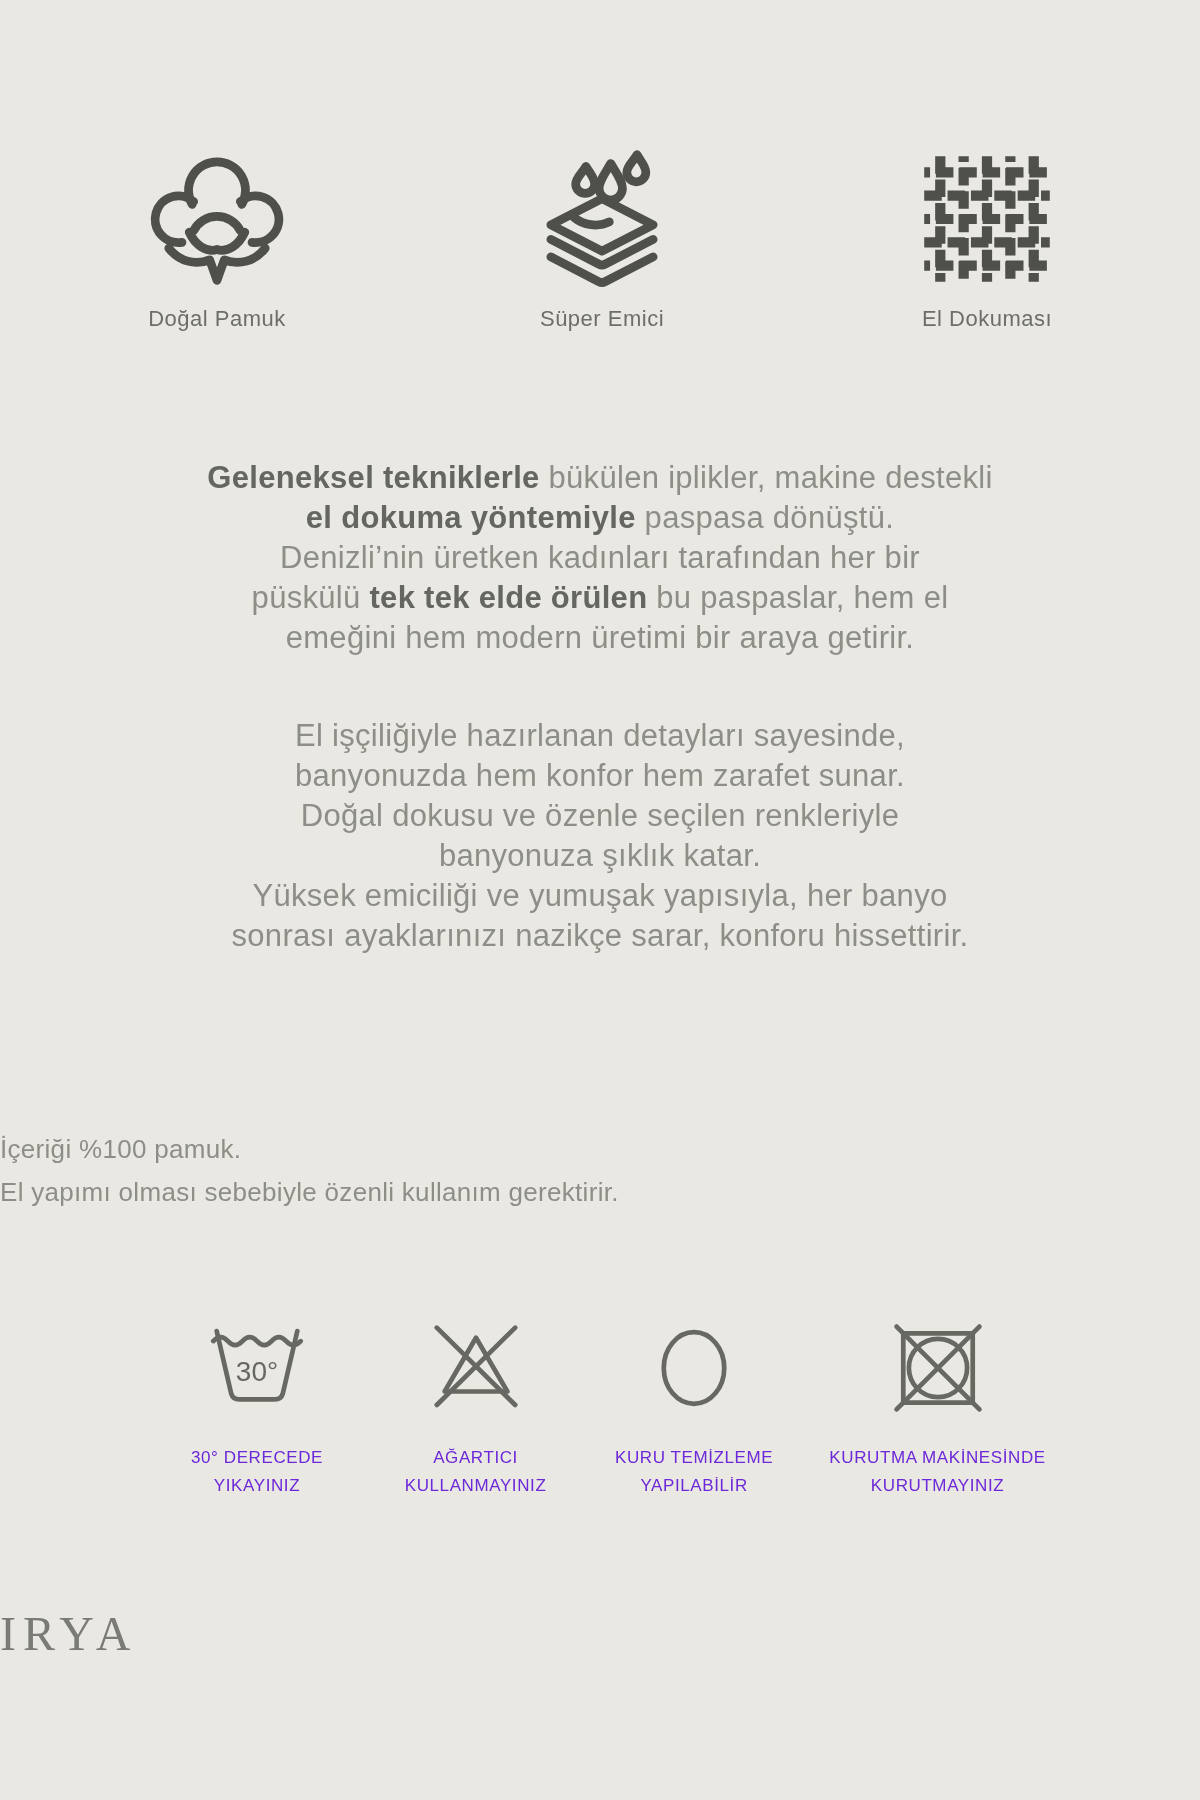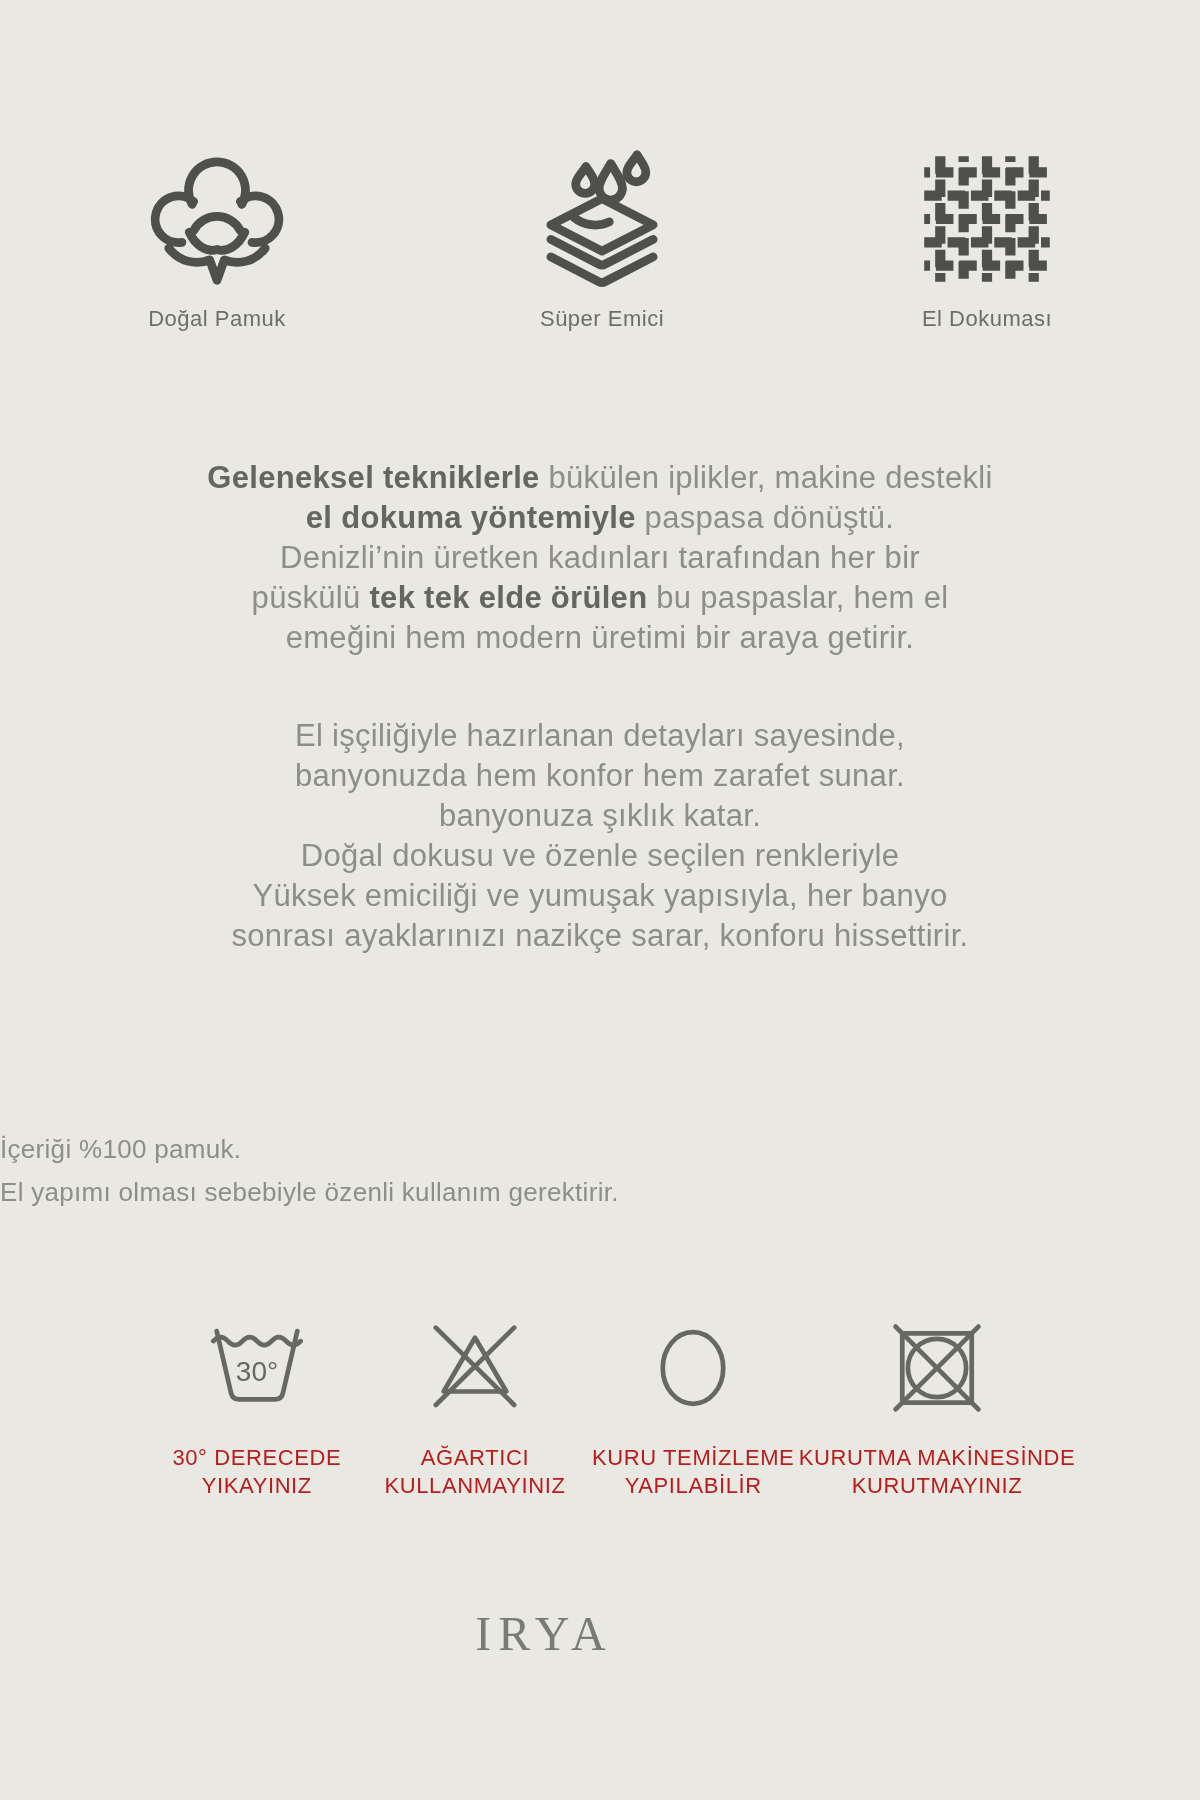--- a/index.html
+++ b/index.html
@@ -127,8 +127,8 @@
     <div class="para">
         <div class="text-line"><span>El işçiliğiyle hazırlanan detayları sayesinde,</span></div>
         <div class="text-line"><span>banyonuzda hem konfor hem zarafet sunar.</span></div>
+        <div class="text-line"><span>Doğal dokusu ve özenle seçilen renkleriyle</span></div>
         <div class="text-line"><span>banyonuza şıklık katar.</span></div>
-        <div class="text-line"><span>Doğal dokusu ve özenle seçilen renkleriyle</span></div>
         <div class="text-line"><span>Yüksek emiciliği ve yumuşak yapısıyla, her banyo</span></div>
         <div class="text-line"><span>sonrası ayaklarınızı nazikçe sarar, konforu hissettirir.</span></div>
       </div>

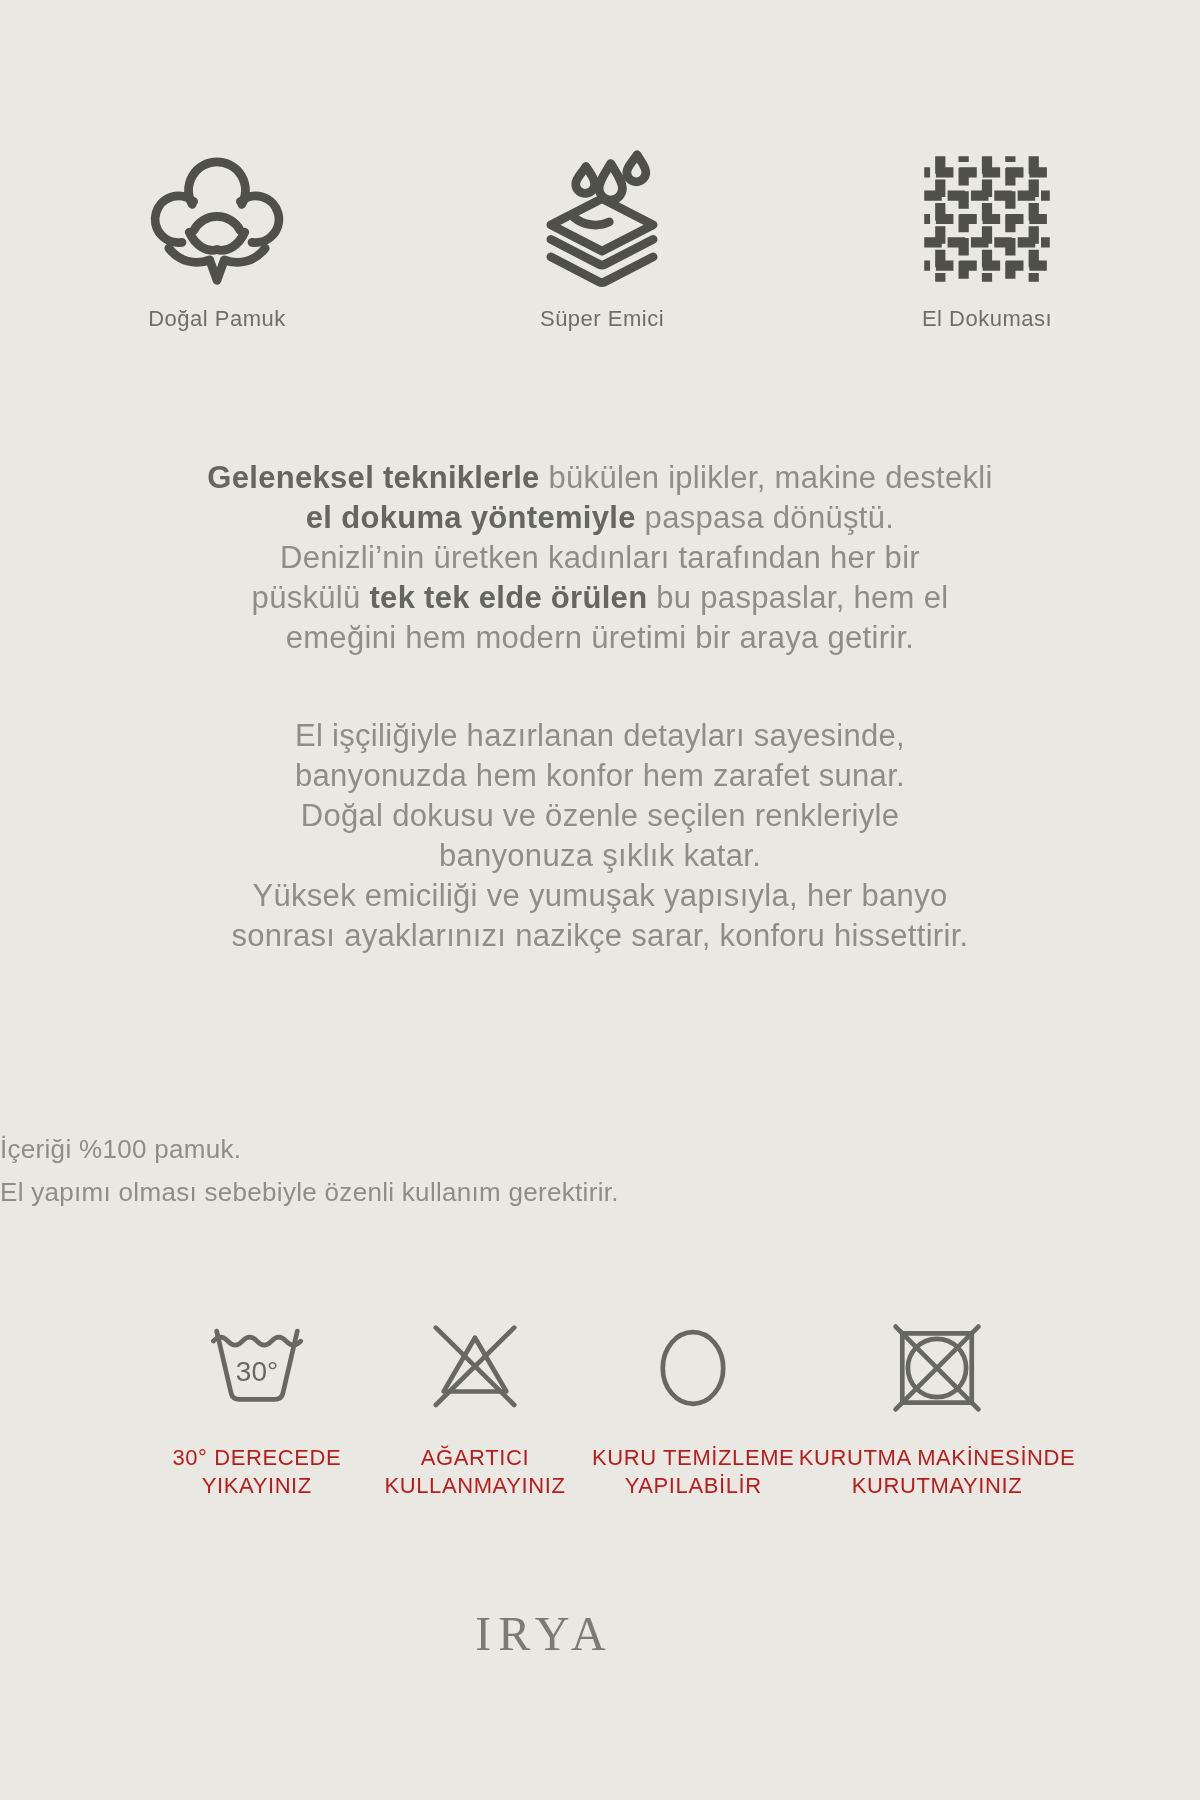--- a/index.html
+++ b/index.html
@@ -51,7 +51,7 @@
   .care-item:nth-child(4){width:250px;}
   .care-item svg{width:112px;height:112px;}
   .care-label{
-    margin-top:20px;font-size:22px;line-height:28px;color:#b91c1c;
+    margin-top:20px;font-size:17px;line-height:28px;color:#6d28d9;
     text-align:center;letter-spacing:.6px;white-space:nowrap;
   }
   .care-symbol-text{

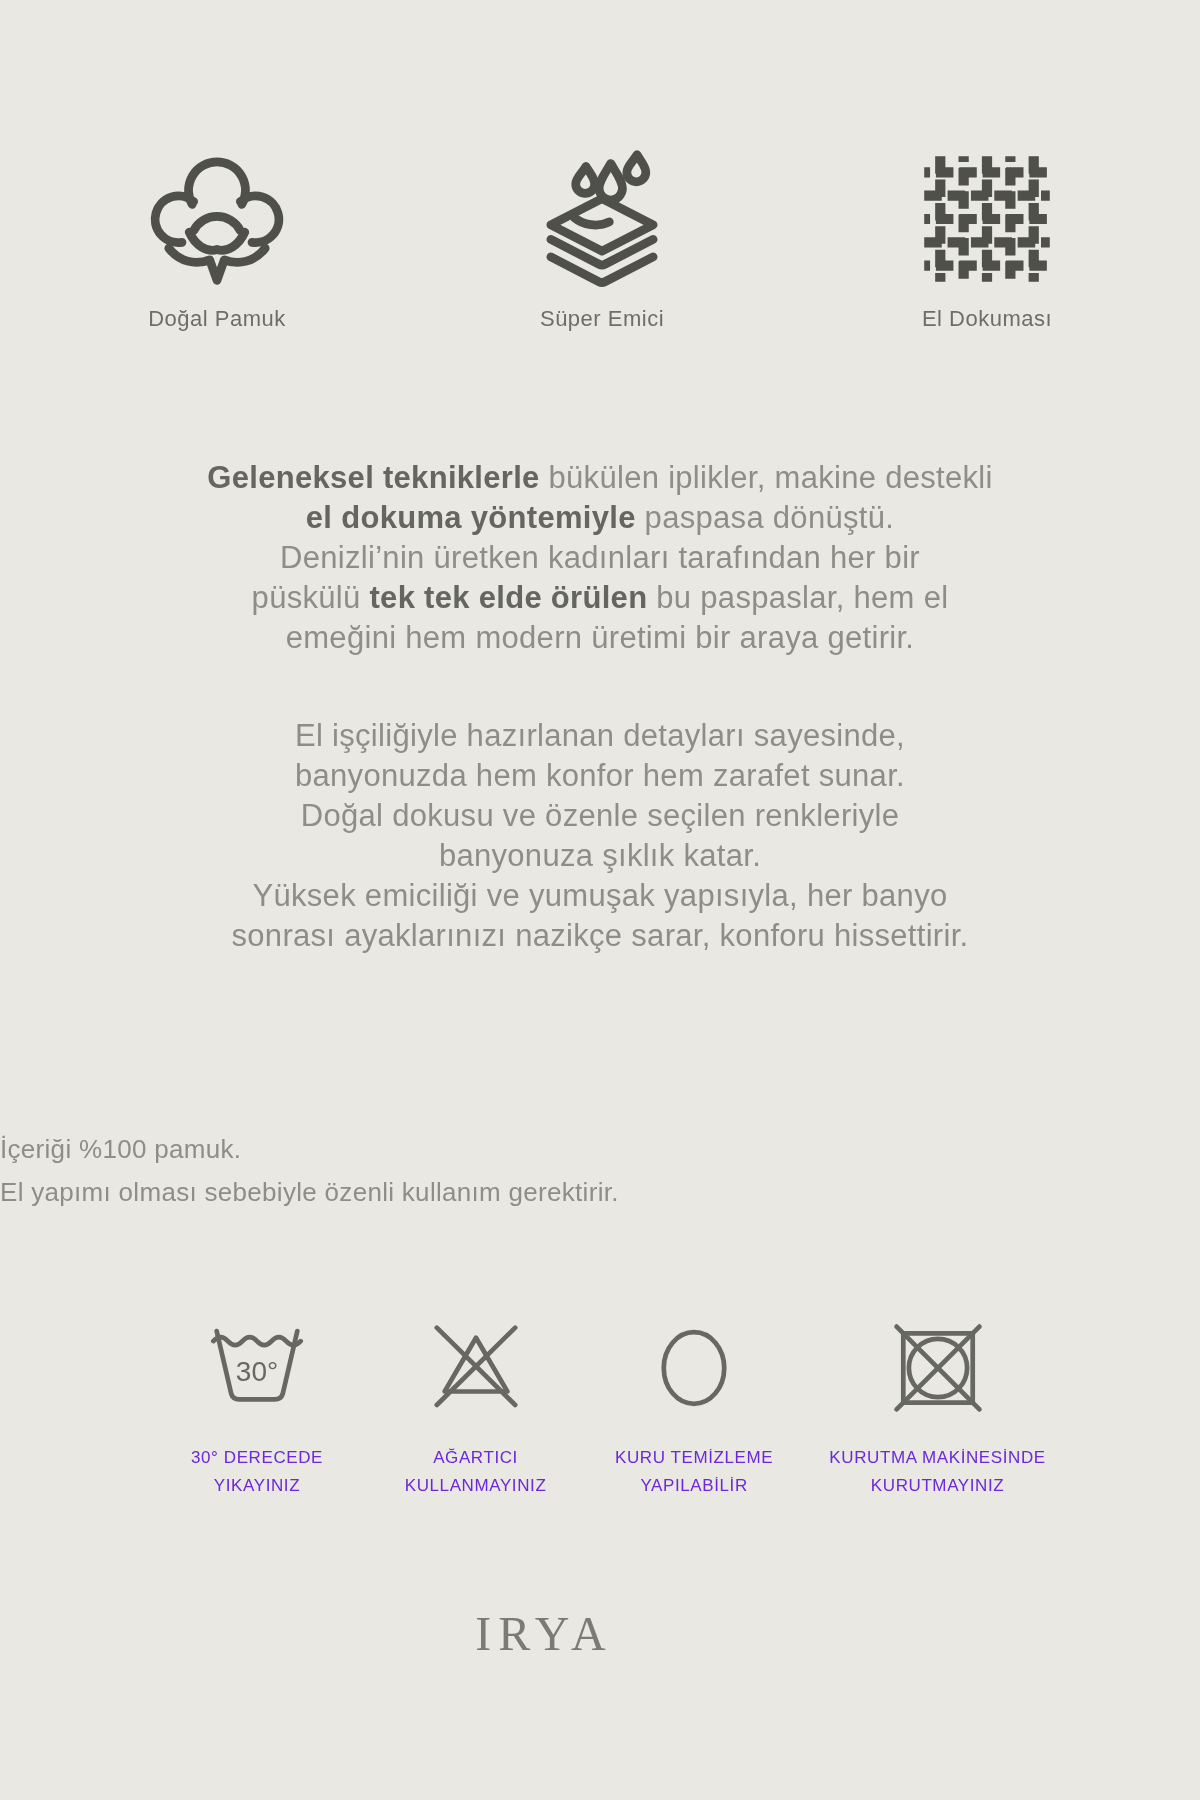--- a/index.html
+++ b/index.html
@@ -60,7 +60,7 @@
 
   
   .brand{
-    position:absolute;top:1606px;left:0;width:1088px;text-align:center;
+    position:absolute;top:1606px;left:0;width:1088px;text-align:left;
     font-family:"Liberation Serif", serif;font-size:48px;letter-spacing:7px;
     color:#7b7b76;
   }

